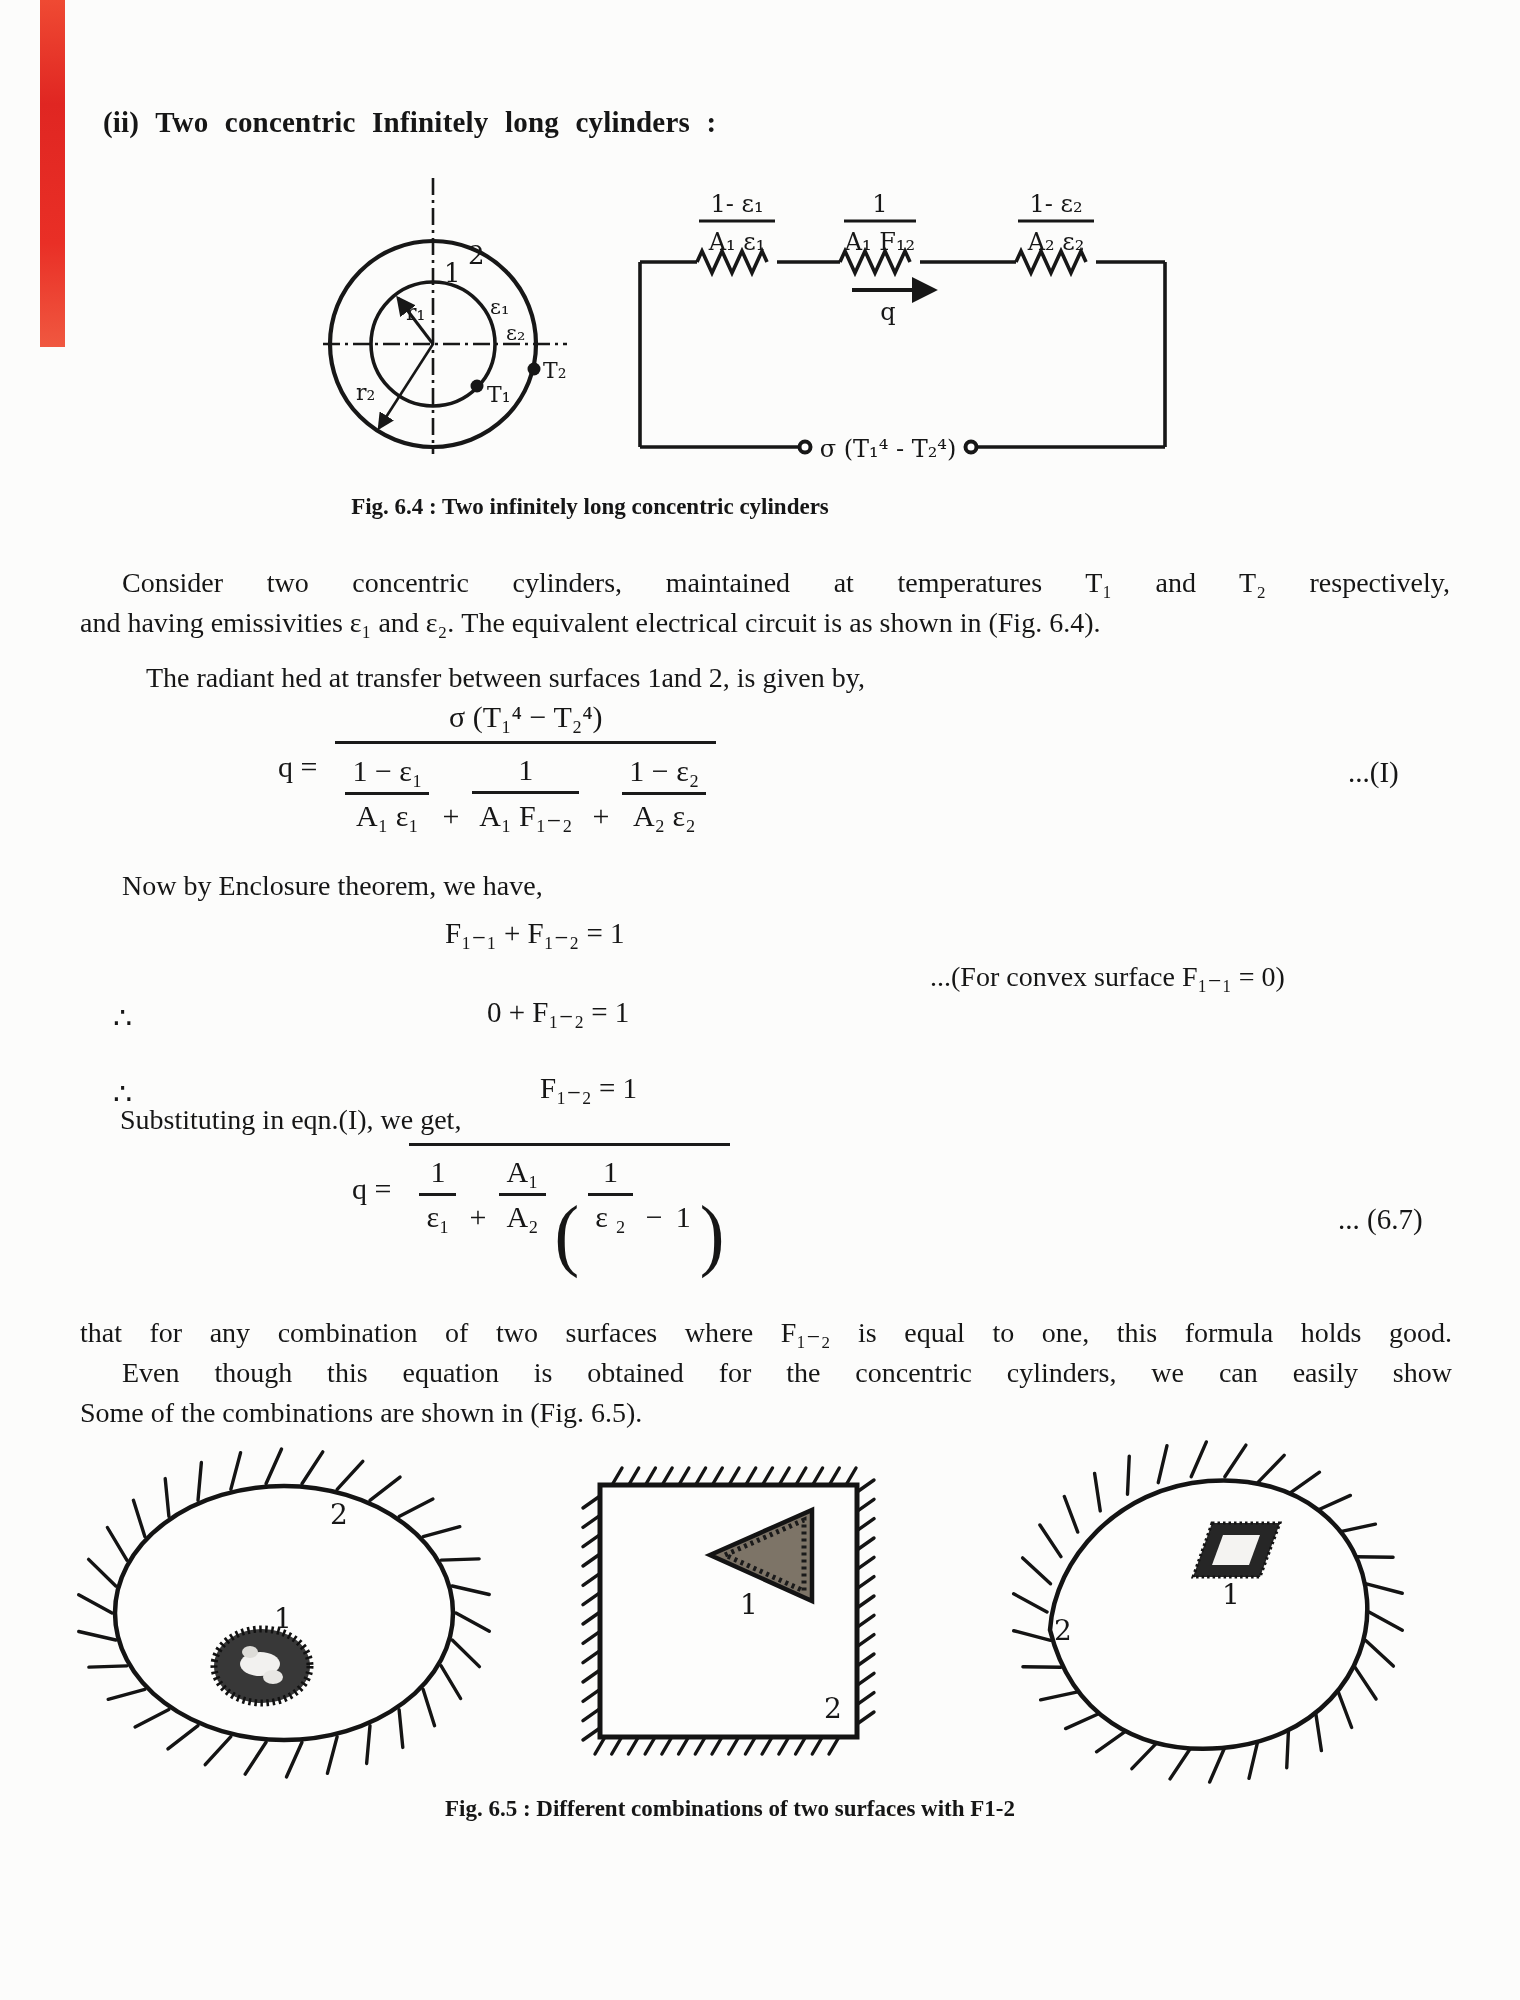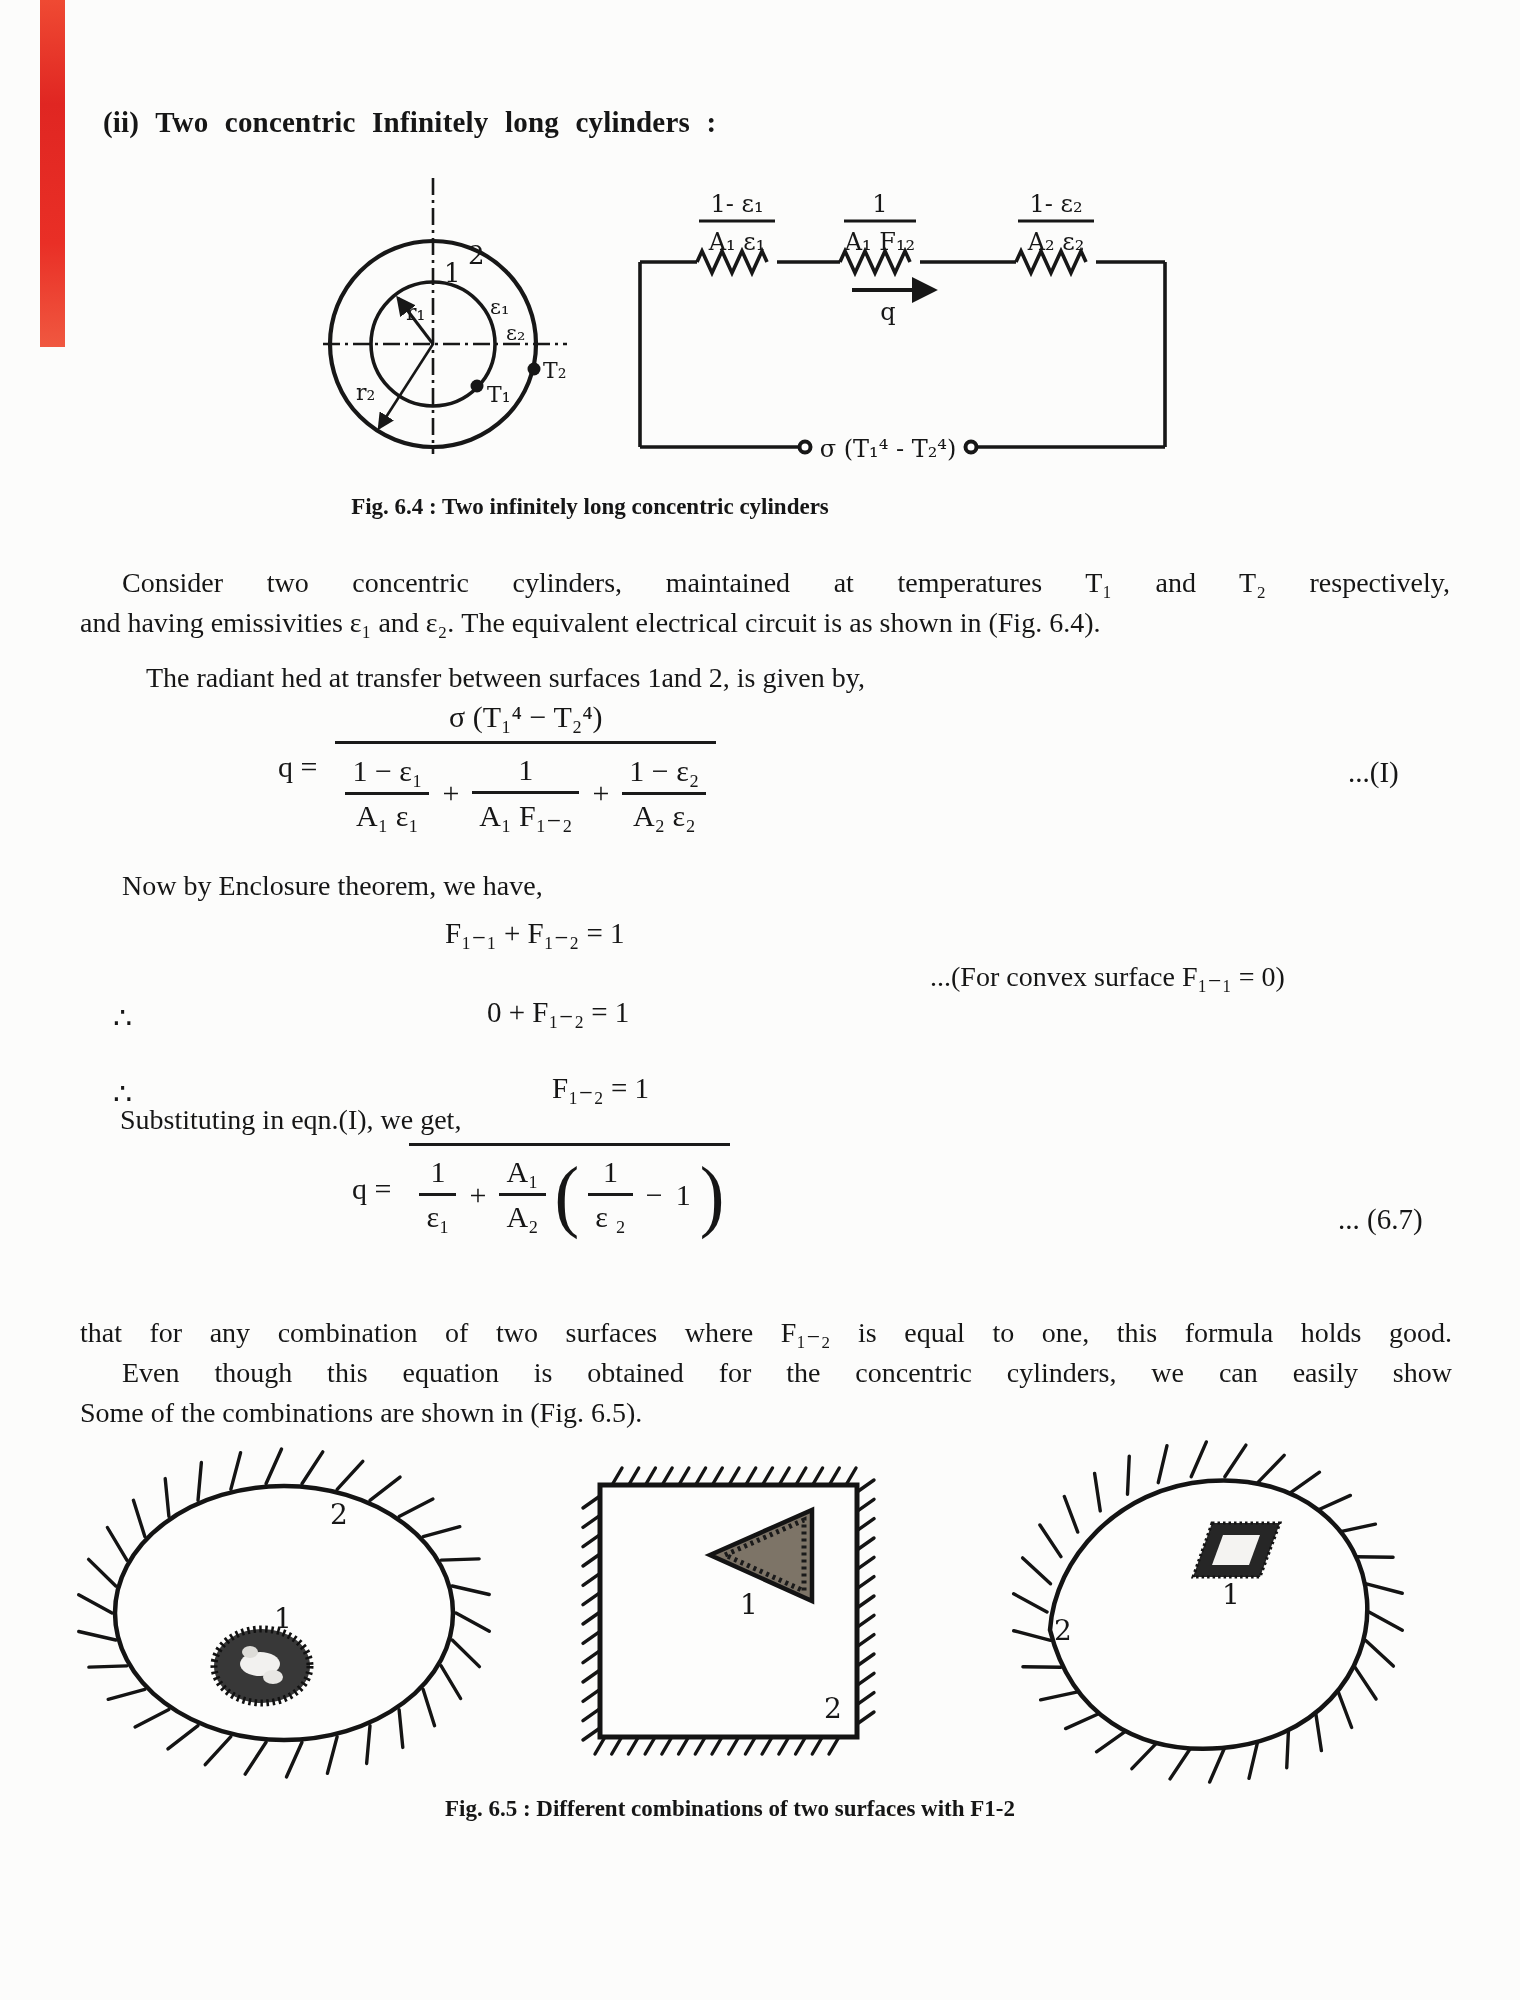--- a/index.html
+++ b/index.html
@@ -28,7 +28,7 @@
   .frac{display:inline-block;text-align:center;}
   .frac>.fn{display:block;padding:0 16px 7px;}
   .frac>.fd{display:block;border-top:3px solid #1a1a1a;padding:9px 10px 0;}
-  .fdrow{display:flex;align-items:center;justify-content:center;gap:13px;}
+  .fdrow{display:flex;align-items:flex-end;justify-content:center;gap:13px;}
   .sfrac{display:inline-block;text-align:center;}
   .sfrac>.sn{display:block;padding:0 7px 4px;}
   .sfrac>.sd{display:block;border-top:3px solid #1a1a1a;padding:4px 7px 0;}

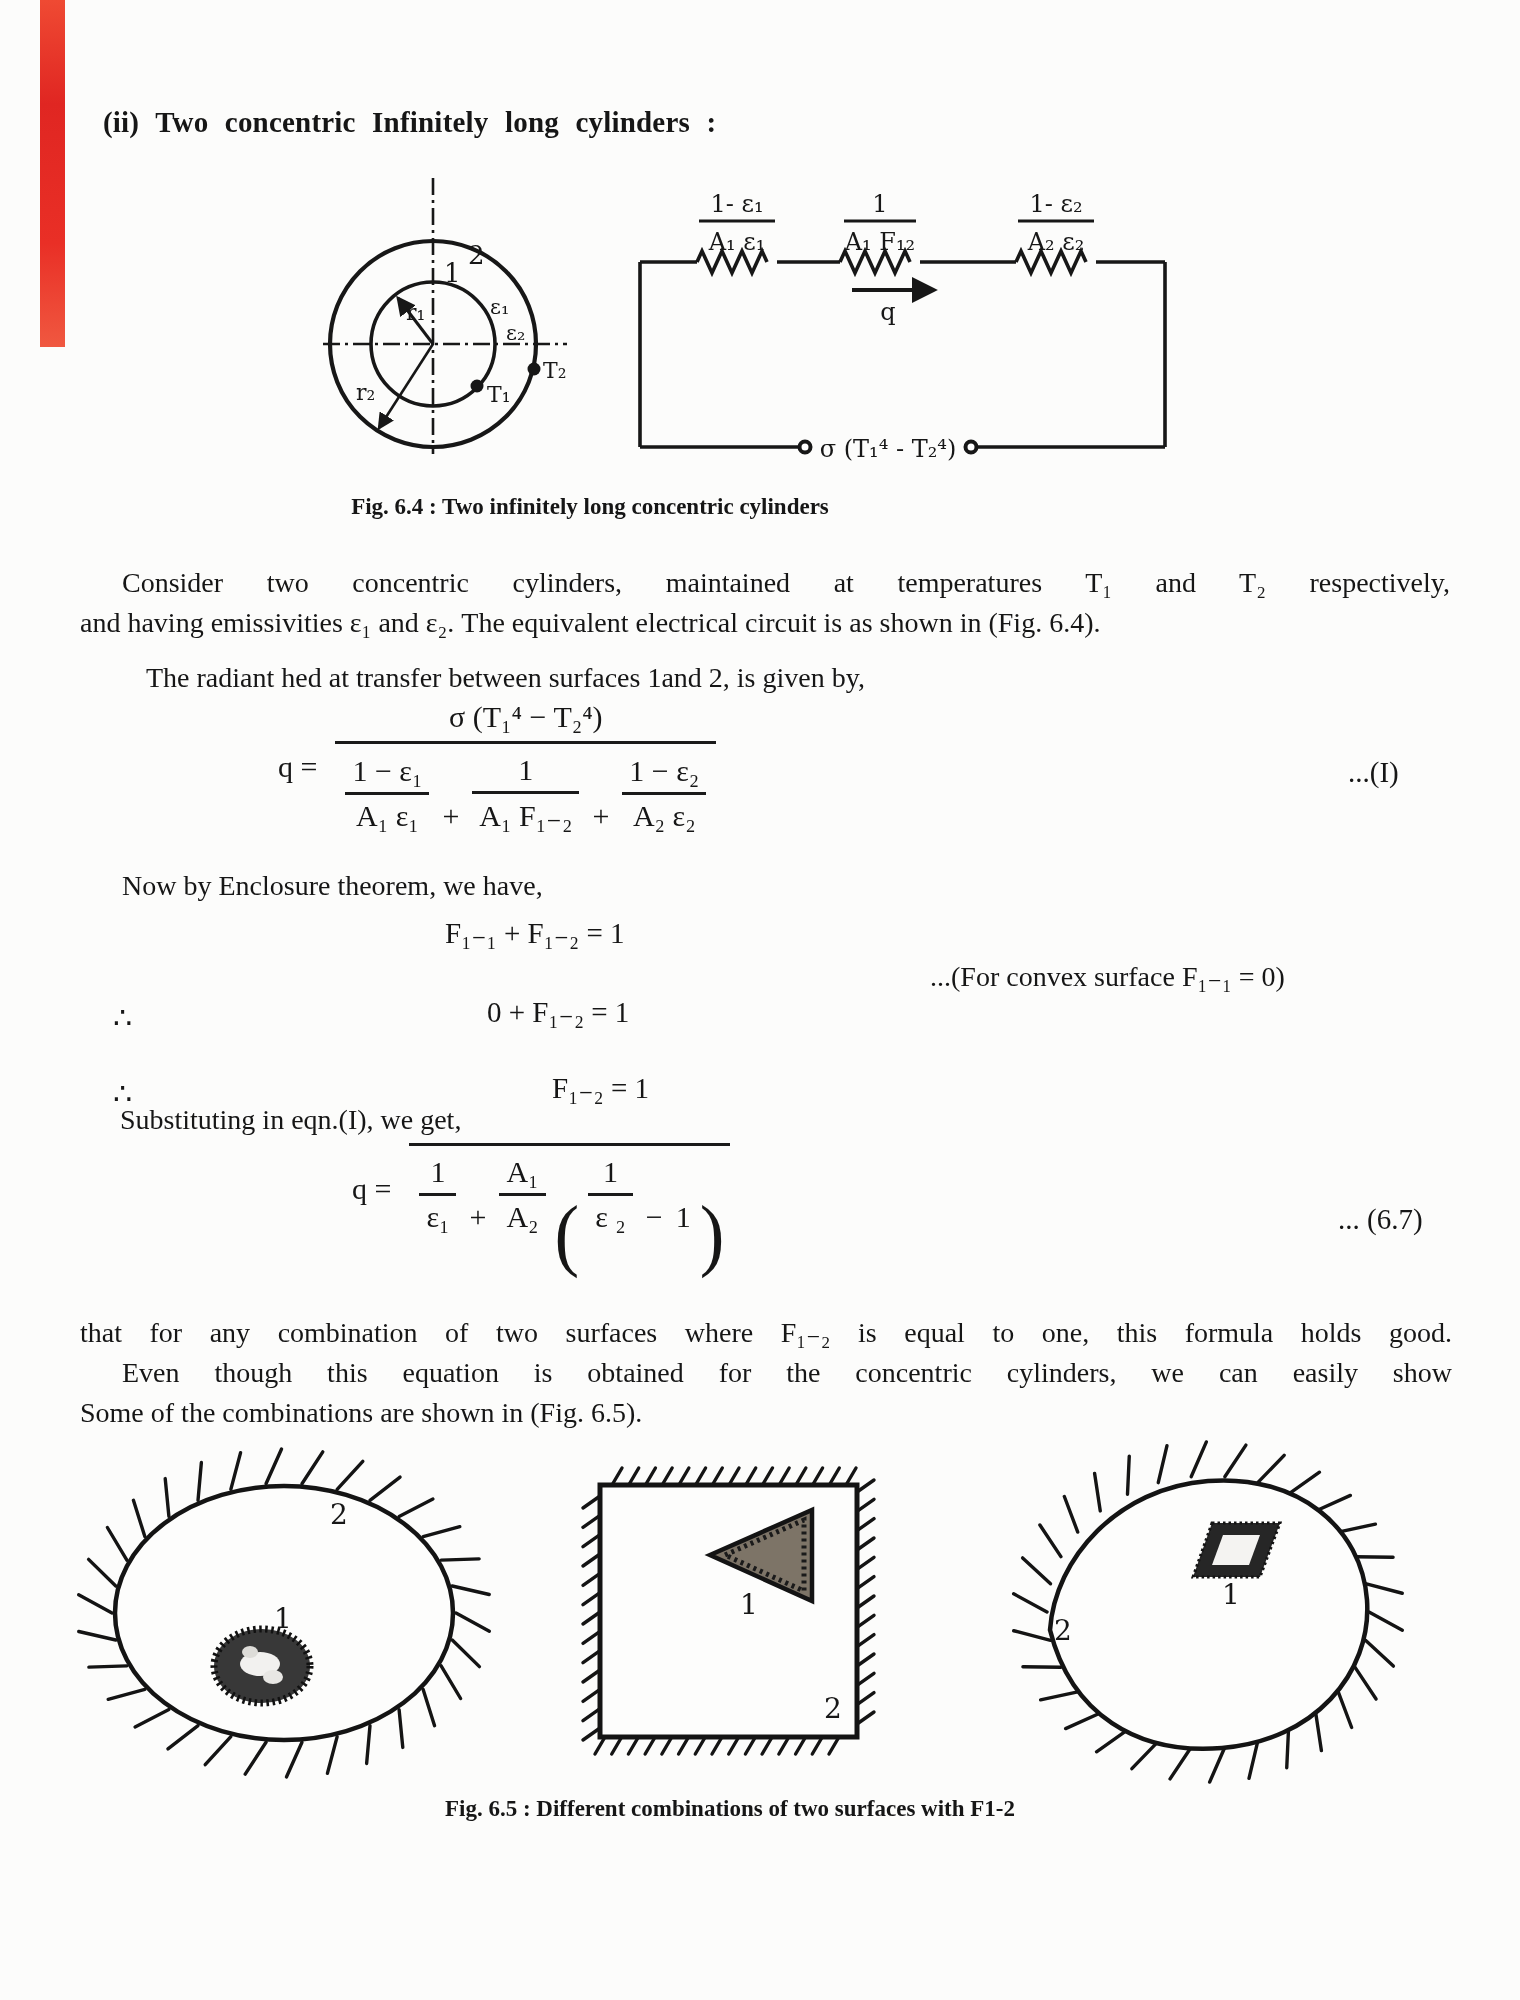--- a/index.html
+++ b/index.html
@@ -41,7 +41,7 @@
   #enc-b{left:487px;top:995px;}
   #enc-note{left:930px;top:960px;font-size:28px;}
   #tf2{left:113px;top:1076px;font-size:30px;}
-  #enc-c{left:552px;top:1071px;}
+  #enc-c{left:540px;top:1071px;}
   #subst{left:120px;top:1100px;}
   #eq2{left:352px;top:1143px;}
   #eq2-tag{left:1338px;top:1203px;}

